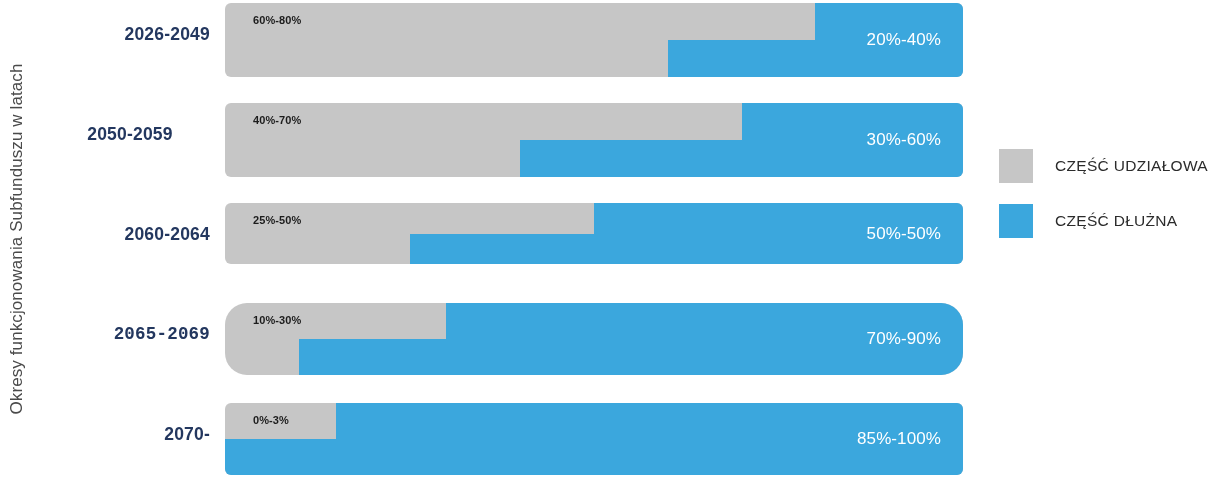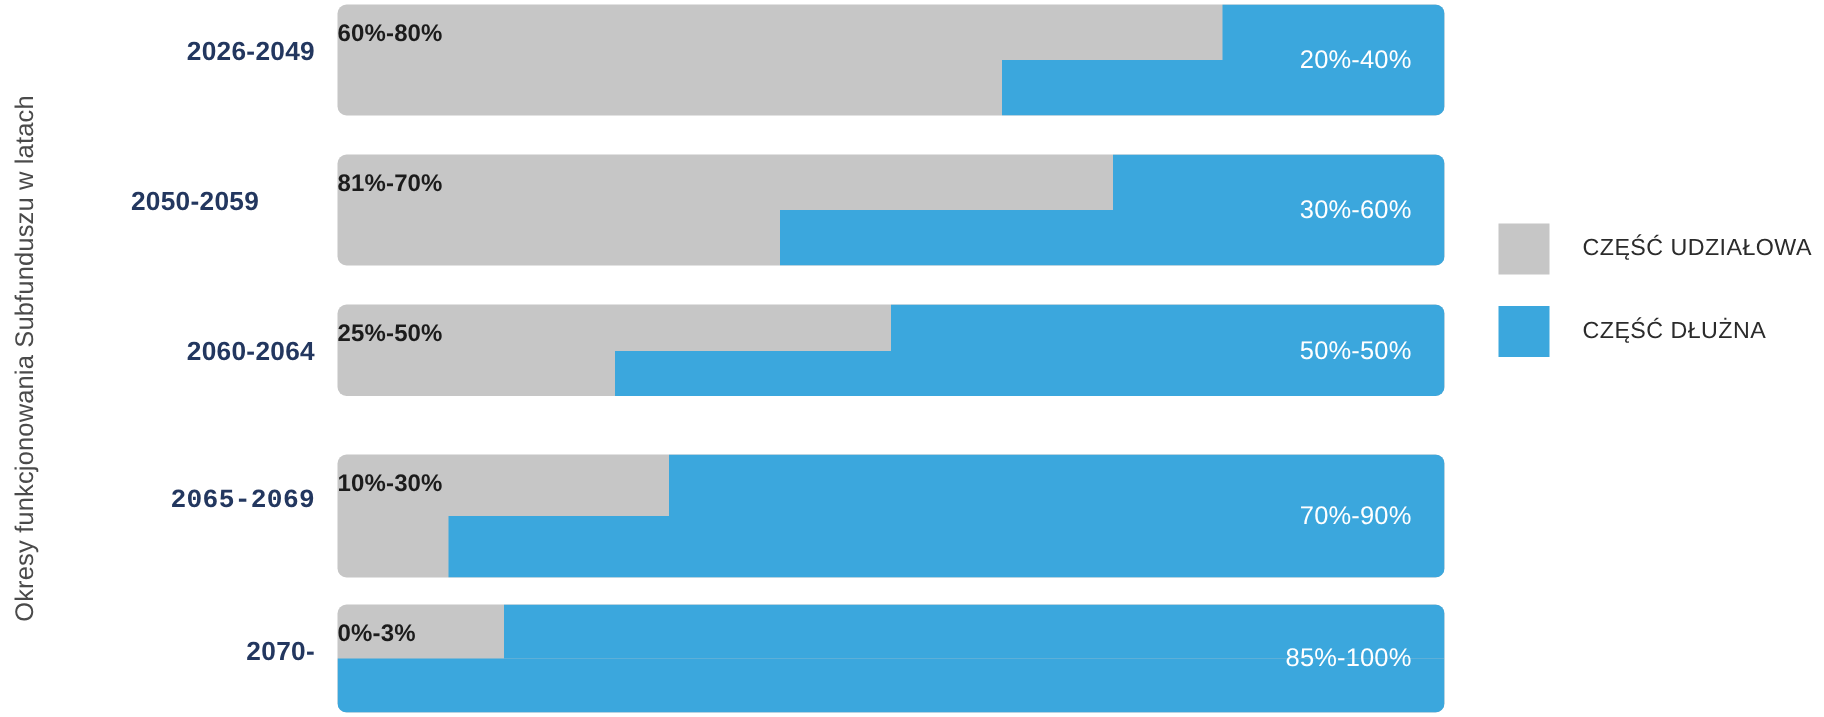--- a/index.html
+++ b/index.html
@@ -90,9 +90,9 @@
 
   .lbl-gray {
     position: absolute;
-    left: 0;
+    left: 28px;
     top: 11px;
-    font-size: 16px;
+    font-size: 11px;
     font-weight: bold;
     color: #1c1c1c;
     letter-spacing: 0.1px;

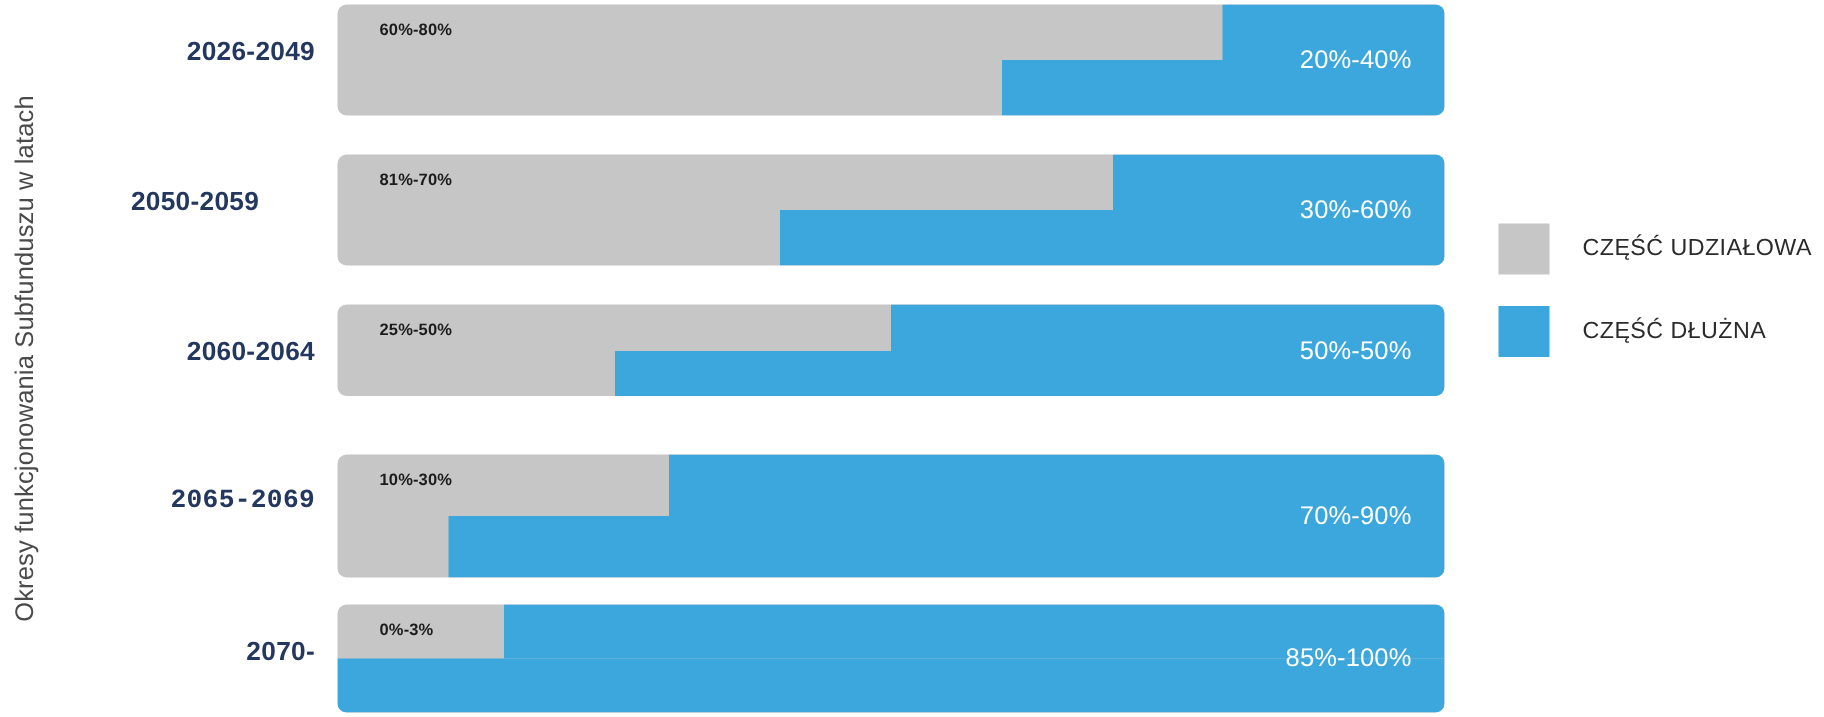--- a/index.html
+++ b/index.html
@@ -167,7 +167,7 @@
     <div class="bar" style="top:103px; height:74px;">
       <div class="seg-blue-top" style="width:30%;"></div>
       <div class="seg-blue-bot" style="width:60%;"></div>
-      <div class="lbl-gray">81%-70%</div>
+      <div class="lbl-gray">40%-70%</div>
       <div class="lbl-blue">30%-60%</div>
     </div>
 

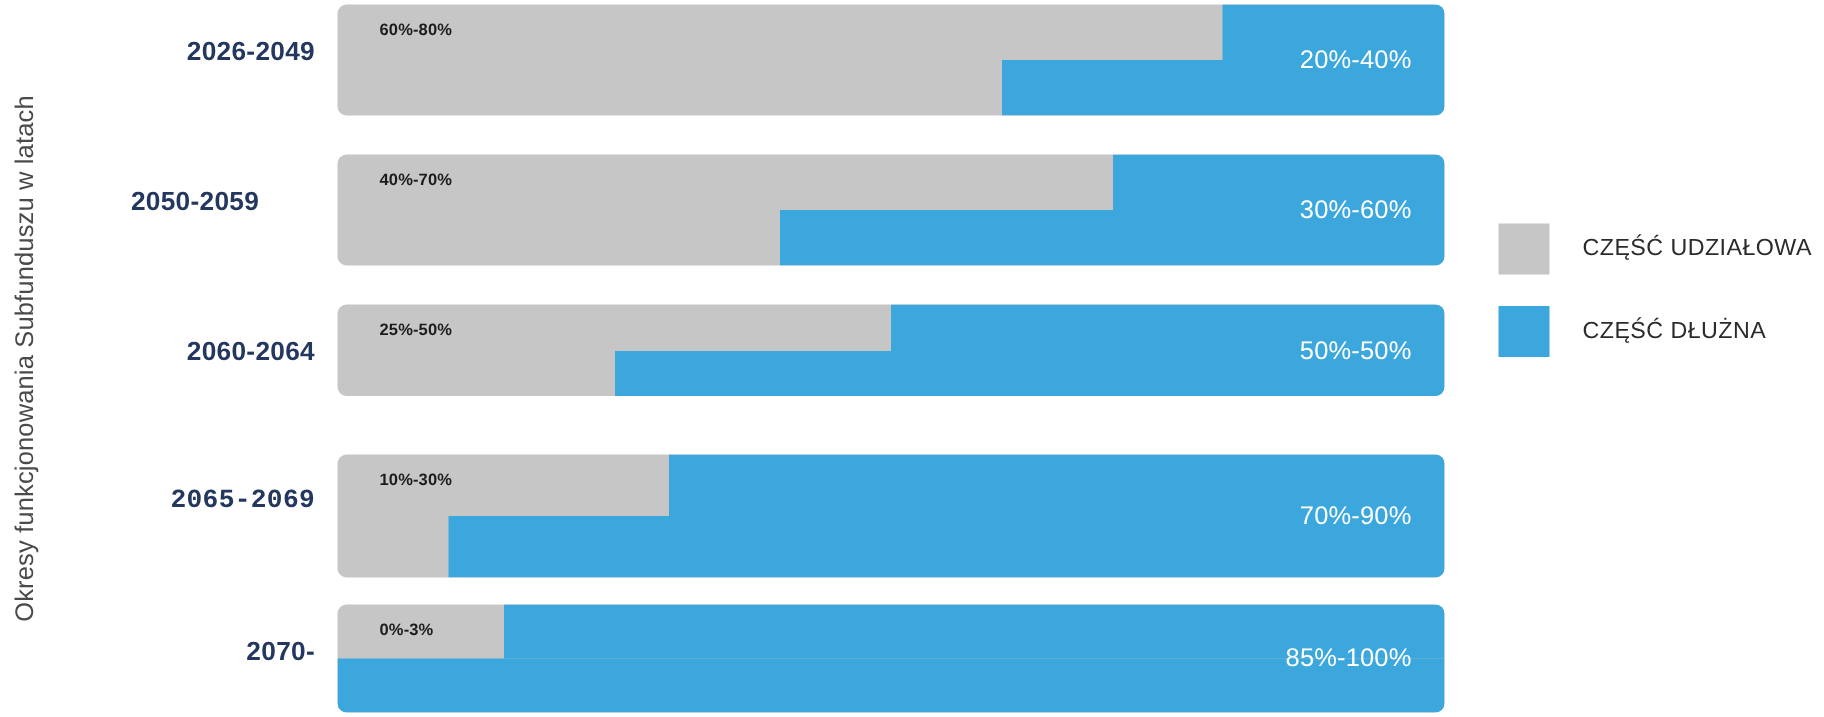--- a/index.html
+++ b/index.html
@@ -178,7 +178,7 @@
       <div class="lbl-blue">50%-50%</div>
     </div>
 
-    <div class="bar" style="top:303px; height:82px;">
+    <div class="bar" style="top:303px; height:72px;border-radius:22px;">
       <div class="seg-blue-top" style="width:70%;"></div>
       <div class="seg-blue-bot" style="width:90%;"></div>
       <div class="lbl-gray">10%-30%</div>

